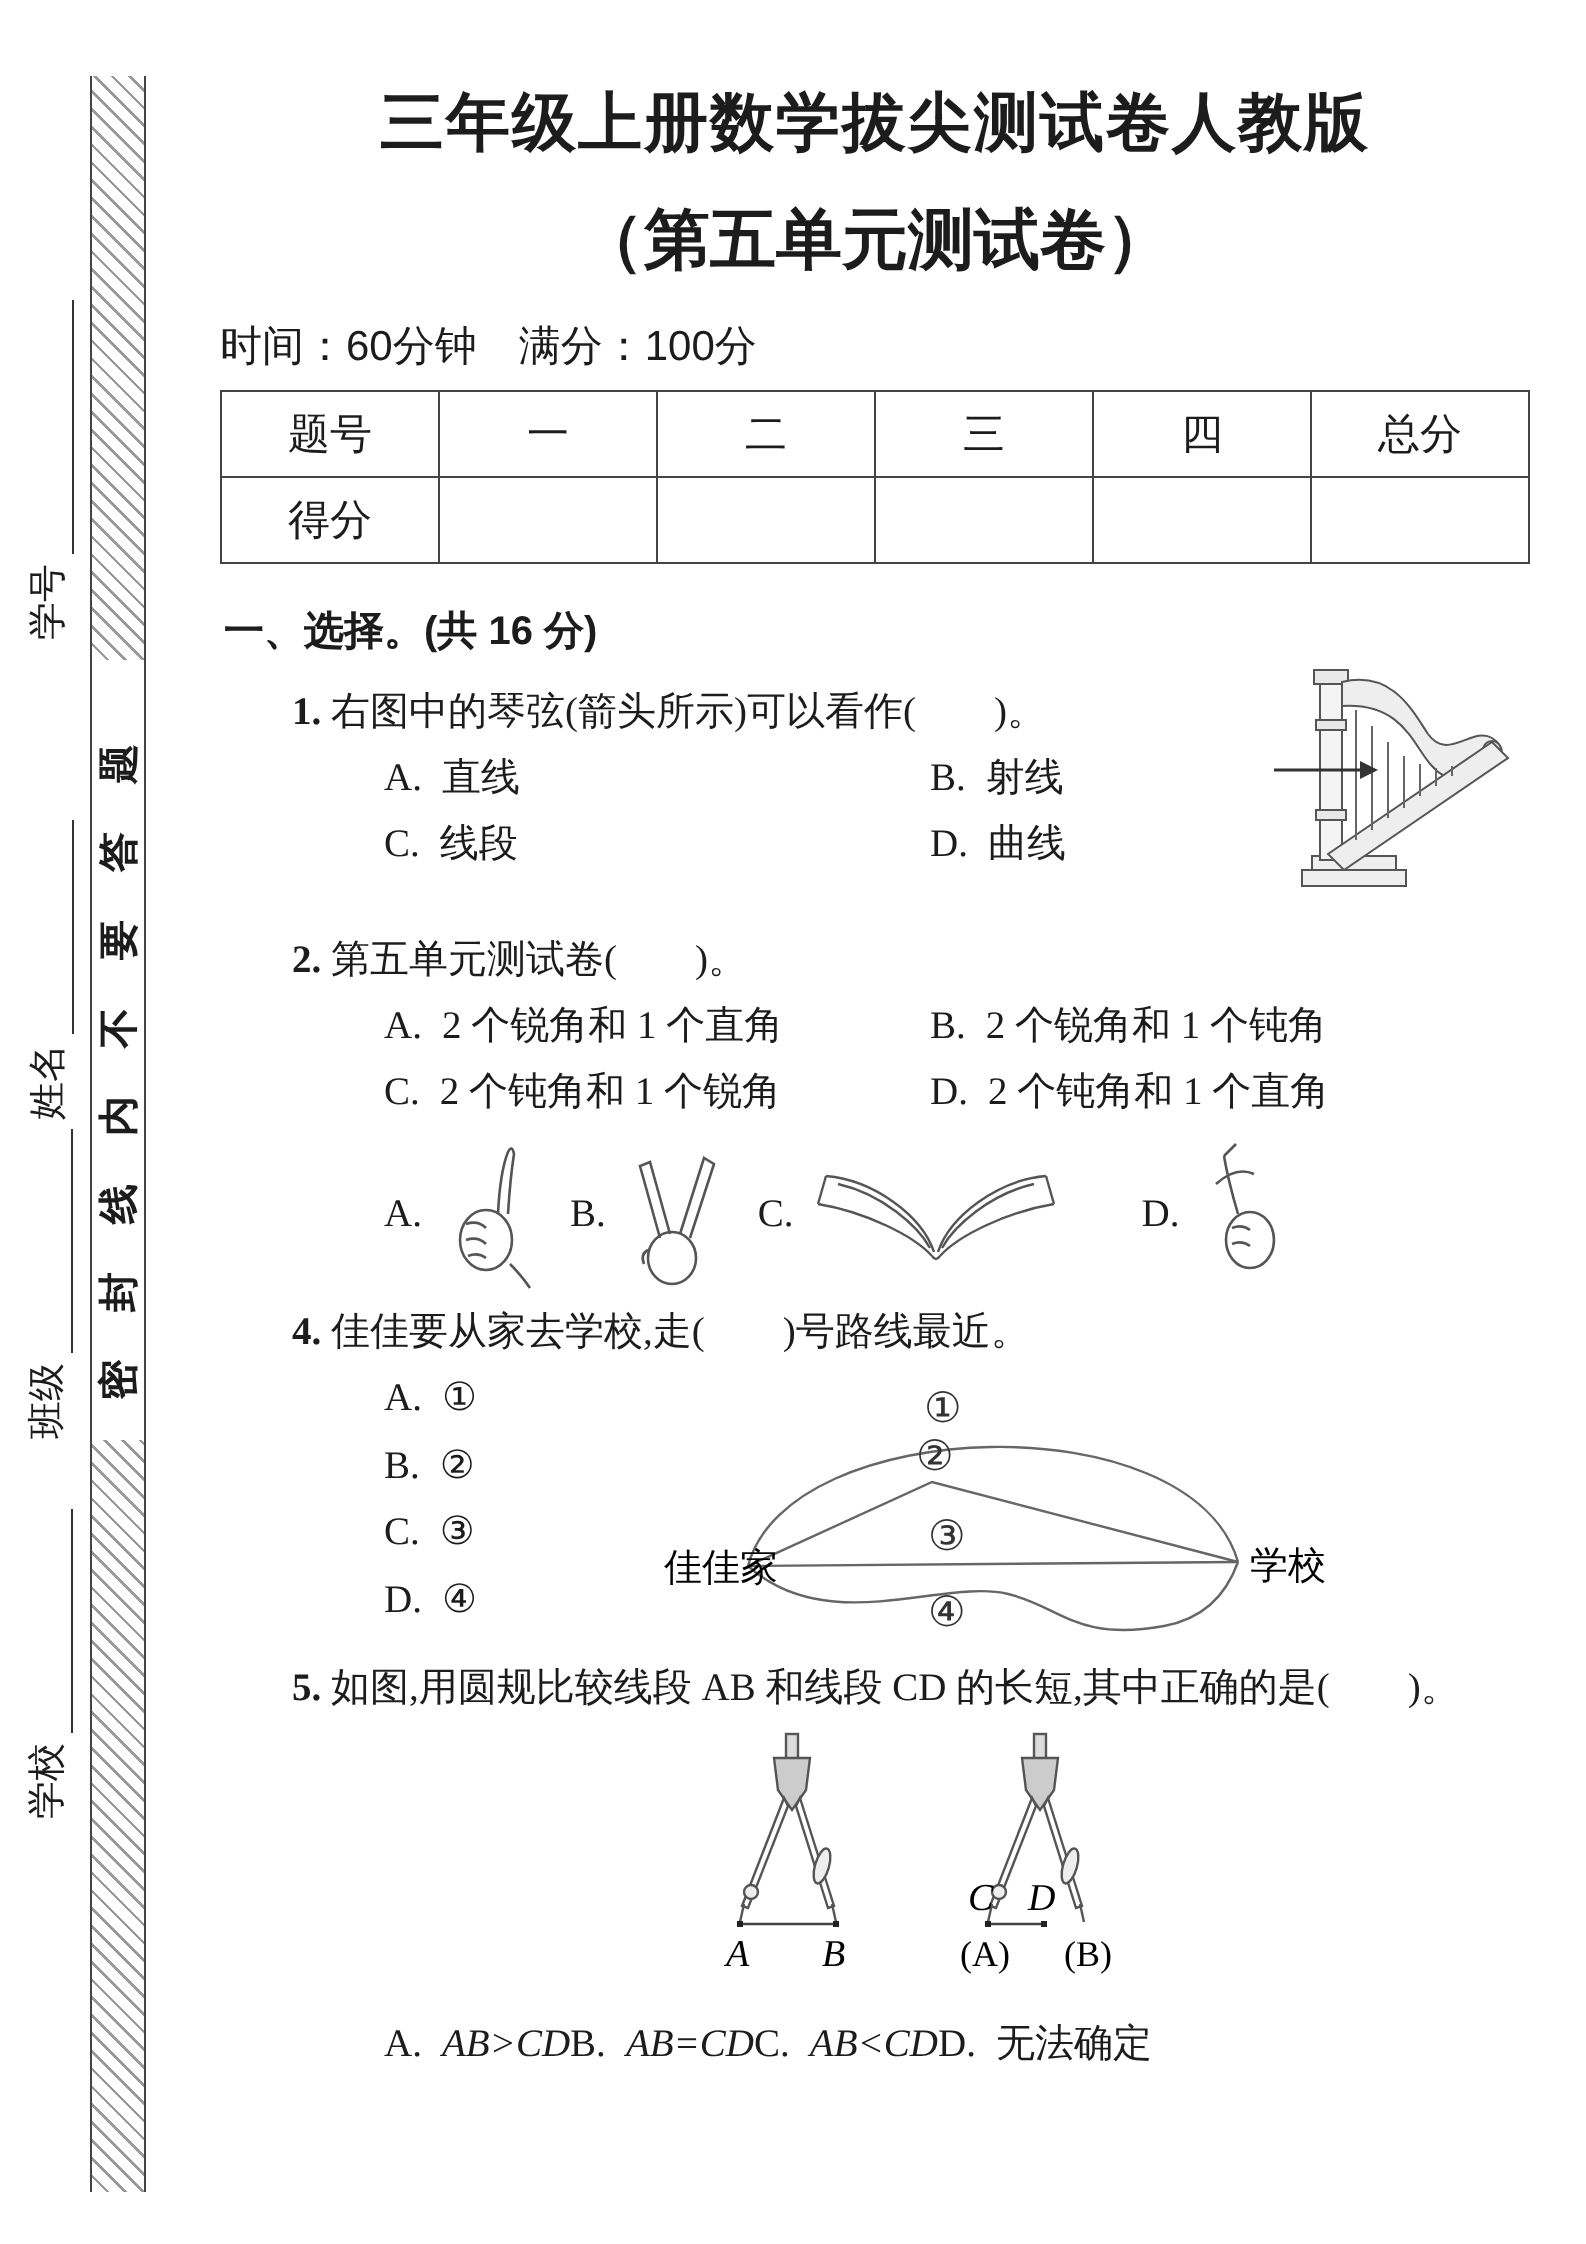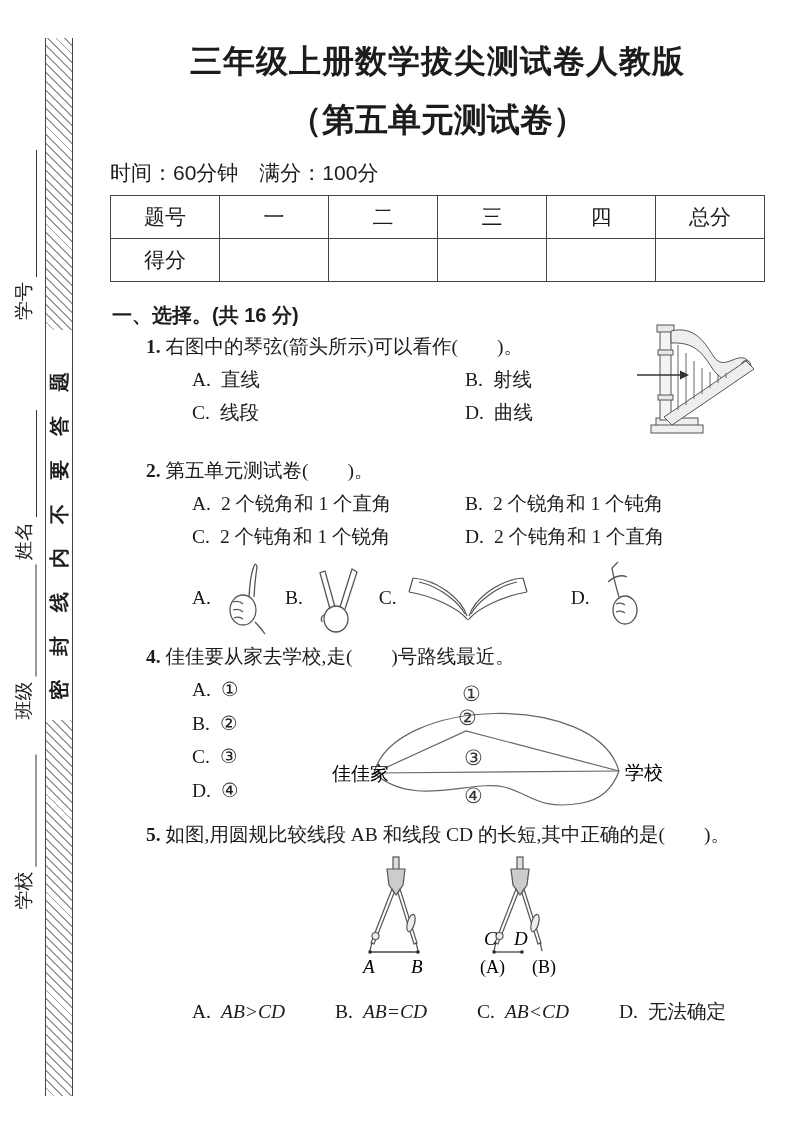--- a/index.html
+++ b/index.html
@@ -38,7 +38,7 @@
               font-size:21px;}
   table.score td{border:1.6px solid #444;height:40px;text-align:center;
                  font-family:"Liberation Serif",serif;}
-  .section{margin:20px 0 2px 2px;font-size:20px;font-weight:bold;
+  .section{margin:20px 0 12px 2px;font-size:20px;font-weight:bold;
            font-family:"Liberation Sans","DejaVu Sans",sans-serif;}
 
   .q{position:relative;font-size:19.5px;line-height:32px;}

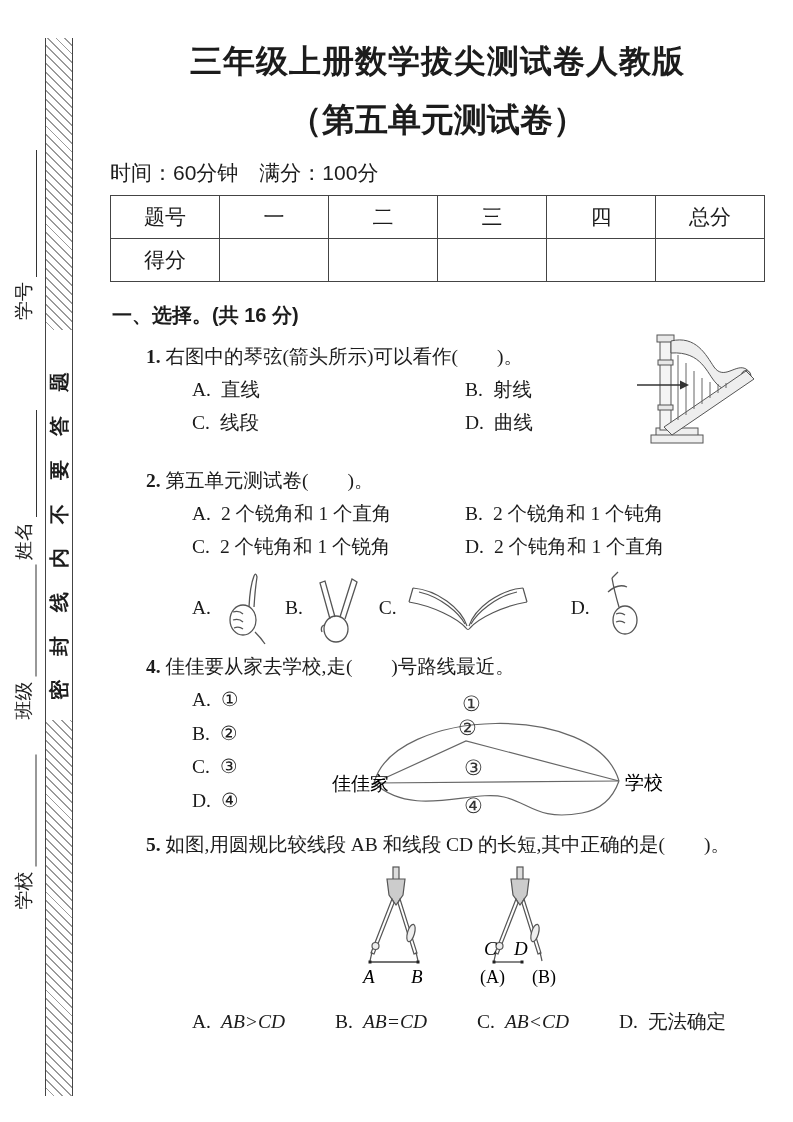--- a/index.html
+++ b/index.html
@@ -53,7 +53,7 @@
   .q4wrap{display:flex;}
   .q4opts{width:140px;padding-left:82px;line-height:33.5px;}
   .q5fig{text-align:center;margin:4px 0 2px 40px;}
-  .q5opts{display:flex;gap:50px;padding-left:82px;line-height:34px;align-items:flex-end;}
+  .q5opts{display:flex;padding-left:82px;line-height:34px;align-items:flex-end;}
   .q5opts .val{font-style:italic;}
   .q5opts .opt:nth-child(4) .val{font-style:normal;}
   svg text{font-family:"Liberation Serif","DejaVu Serif",serif;}

